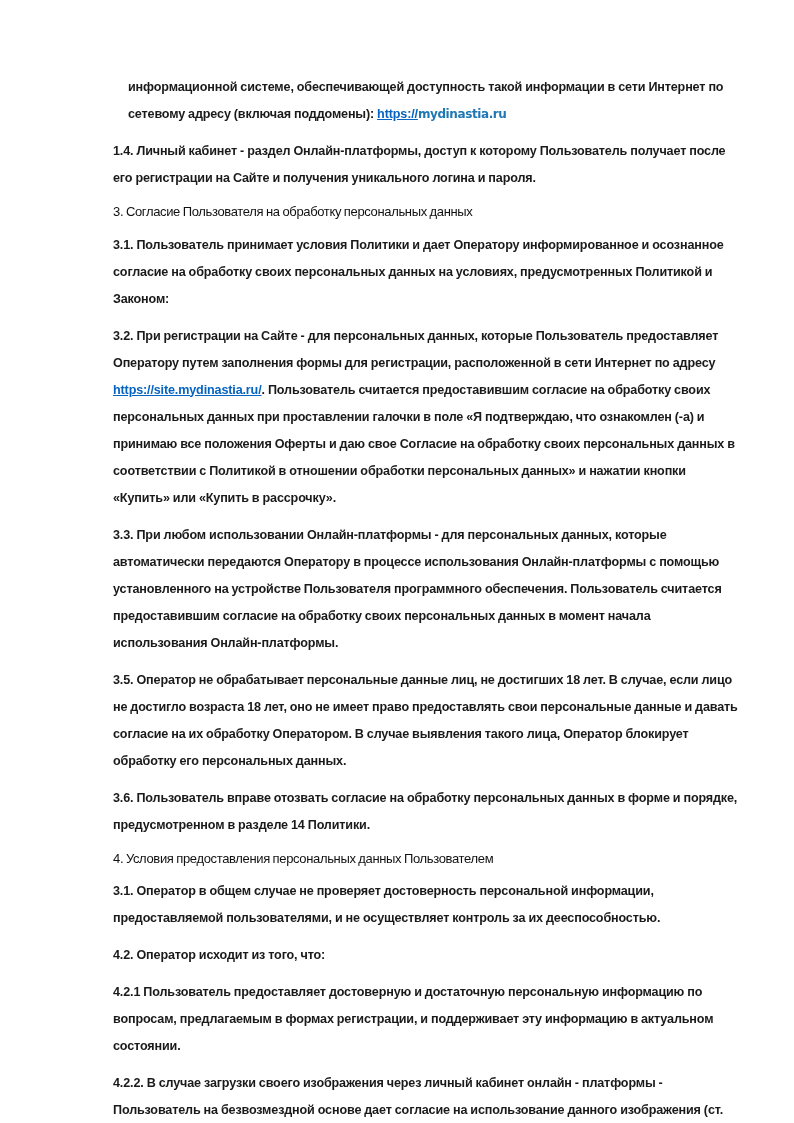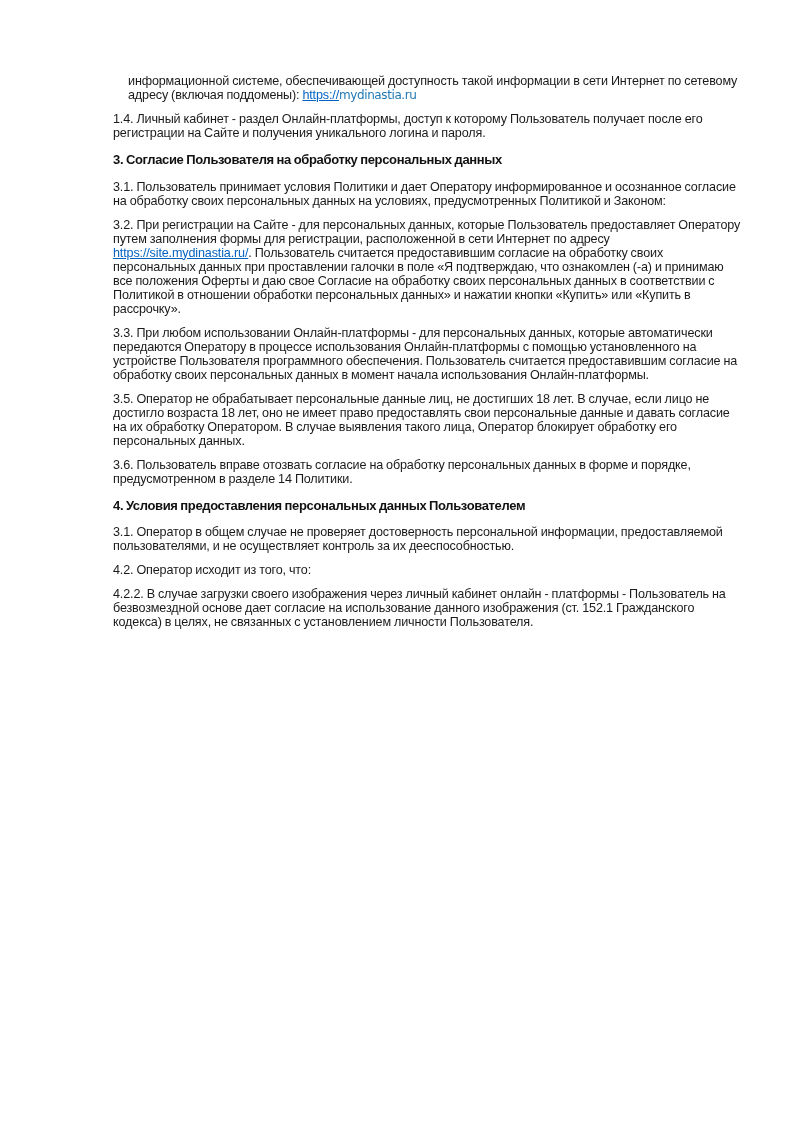--- a/index.html
+++ b/index.html
@@ -23,10 +23,11 @@
     }
     .p {
       font-size: 12.6px;
-      line-height: 14px;
+      line-height: 27px;
       margin: 0 0 10px 0;
       letter-spacing: -0.15px;
       word-spacing: -0.3px;
+      font-weight: bold;
     }
     .p.indent {
       padding-left: 15px;

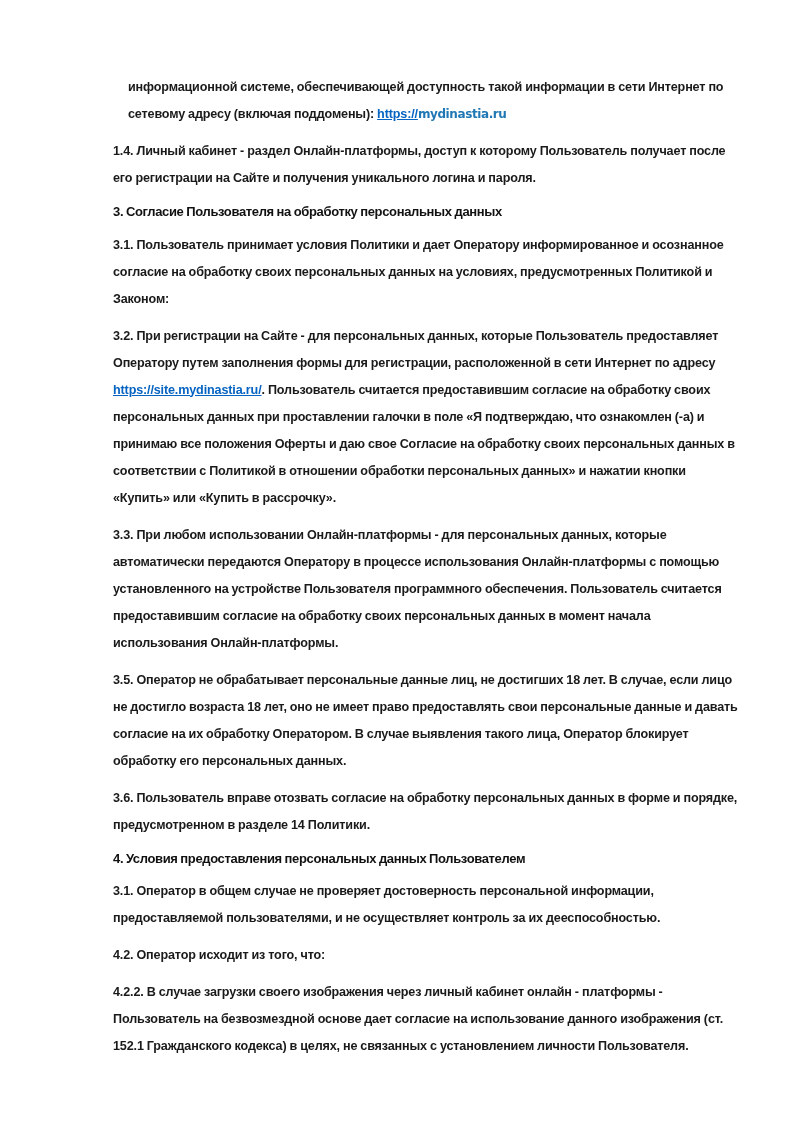--- a/index.html
+++ b/index.html
@@ -35,7 +35,7 @@
     .h {
       font-size: 13px;
       line-height: 19.5px;
-      font-weight: bold;
+      font-weight: normal;
       margin: 0 0 10px 0;
       letter-spacing: -0.35px;
       word-spacing: -0.5px;

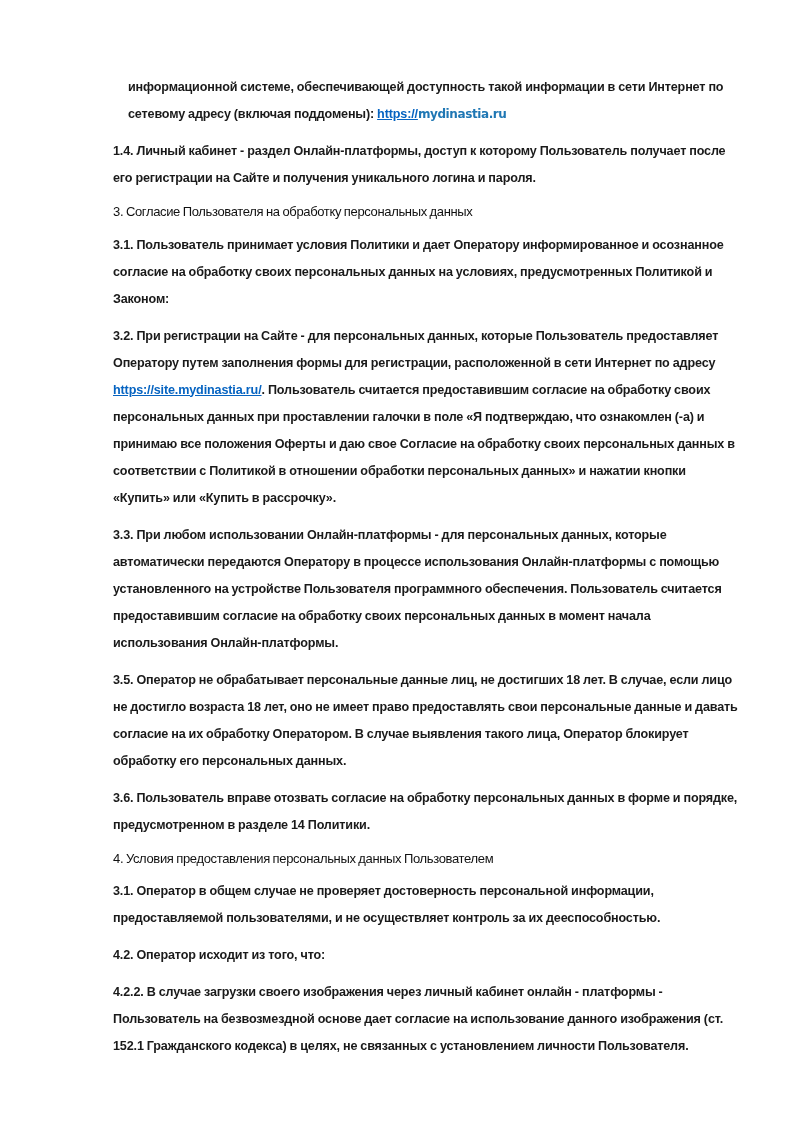--- a/index.html
+++ b/index.html
@@ -81,6 +81,7 @@
 
   <p class="p">4.2. Оператор исходит из того, что:</p>
 
+  <p class="p">4.2.1 Пользователь предоставляет достоверную и достаточную персональную информацию по вопросам, предлагаемым в формах регистрации, и поддерживает эту информацию в актуальном состоянии.</p>
 
   <p class="p">4.2.2. В случае загрузки своего изображения через личный кабинет онлайн - платформы - Пользователь на безвозмездной основе дает согласие на использование данного изображения (ст. 152.1 Гражданского кодекса) в целях, не связанных с установлением личности Пользователя.</p>
 

